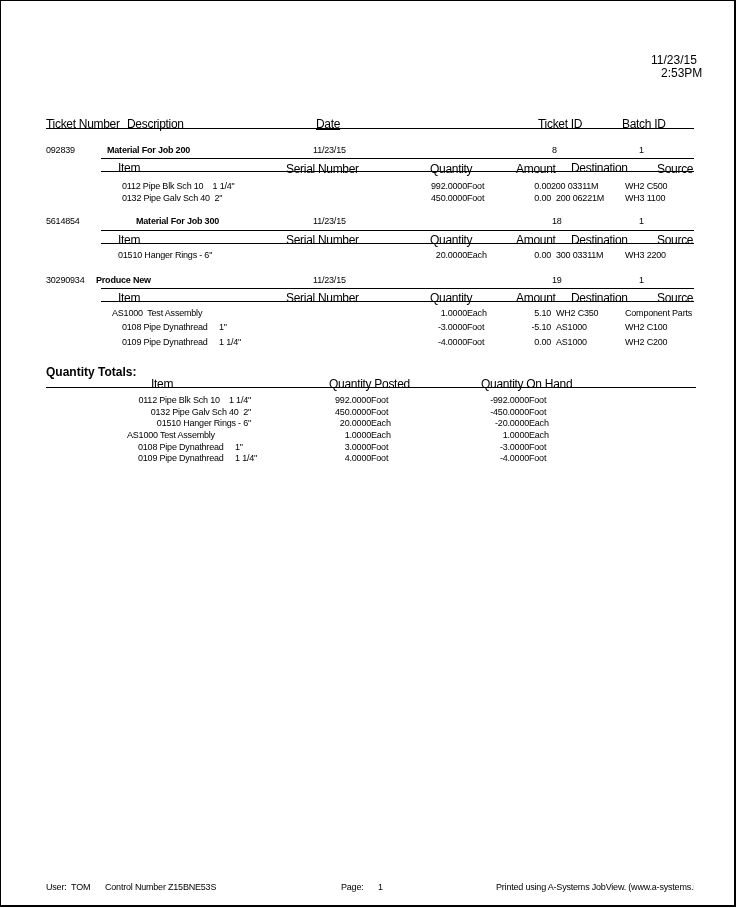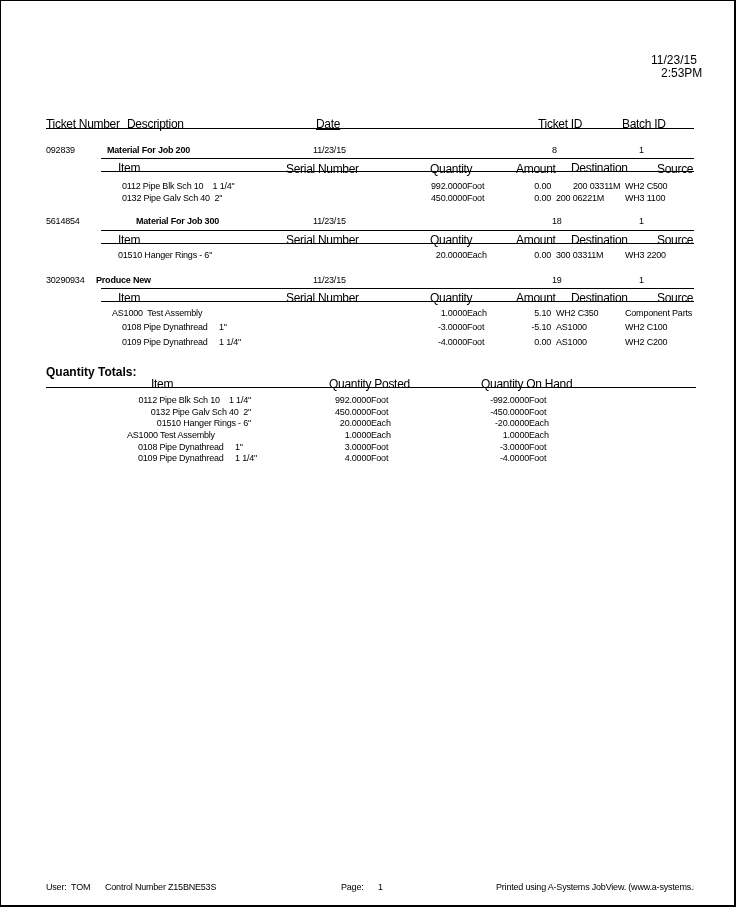--- a/index.html
+++ b/index.html
@@ -53,7 +53,7 @@
       <div class="abs cell r clip" style="left:418px;top:180px;width:48px;">992.0000</div>
       <div class="abs cell" style="left:466px;top:180px;">Foot</div>
       <div class="abs cell r" style="left:510px;top:180px;width:40px;">0.00</div>
-      <div class="abs cell" style="left:572px;top:180px;text-align:right;">200 03311M</div>
+      <div class="abs cell" style="left:550px;top:180px;text-align:right;">200 03311M</div>
       <div class="abs cell" style="left:624px;top:180px;">WH2 C500</div>
     </div>
     <div>

